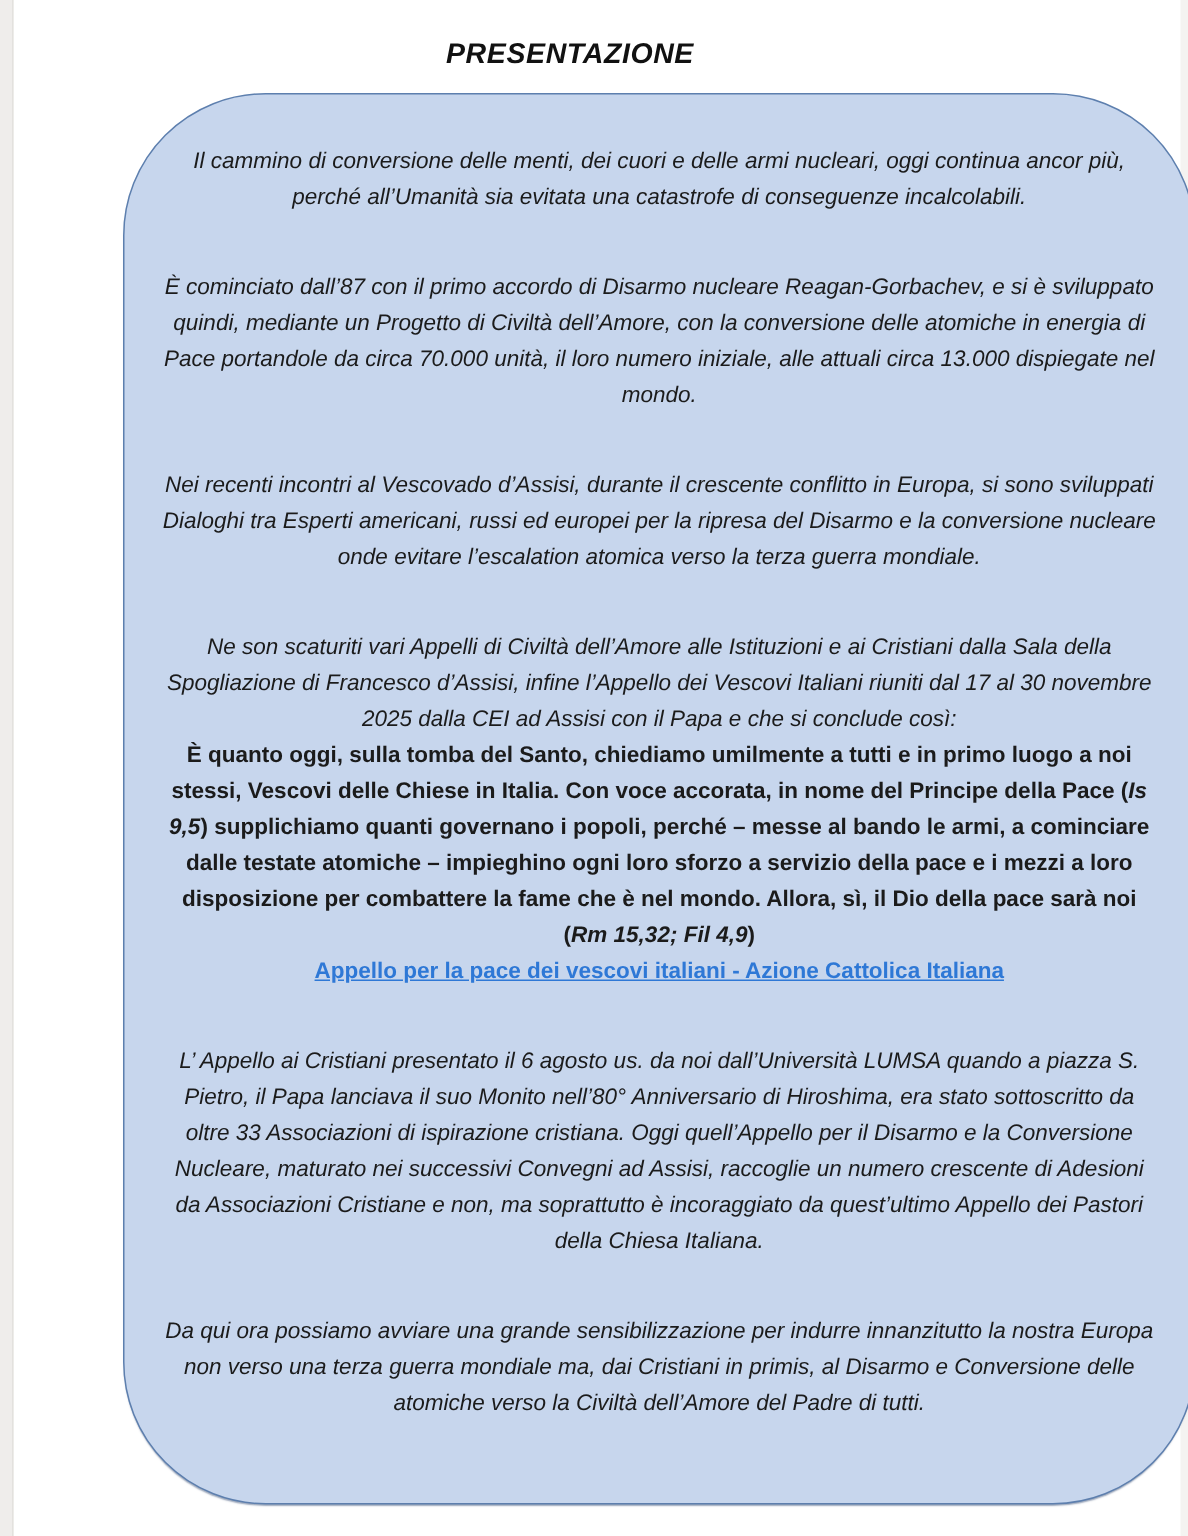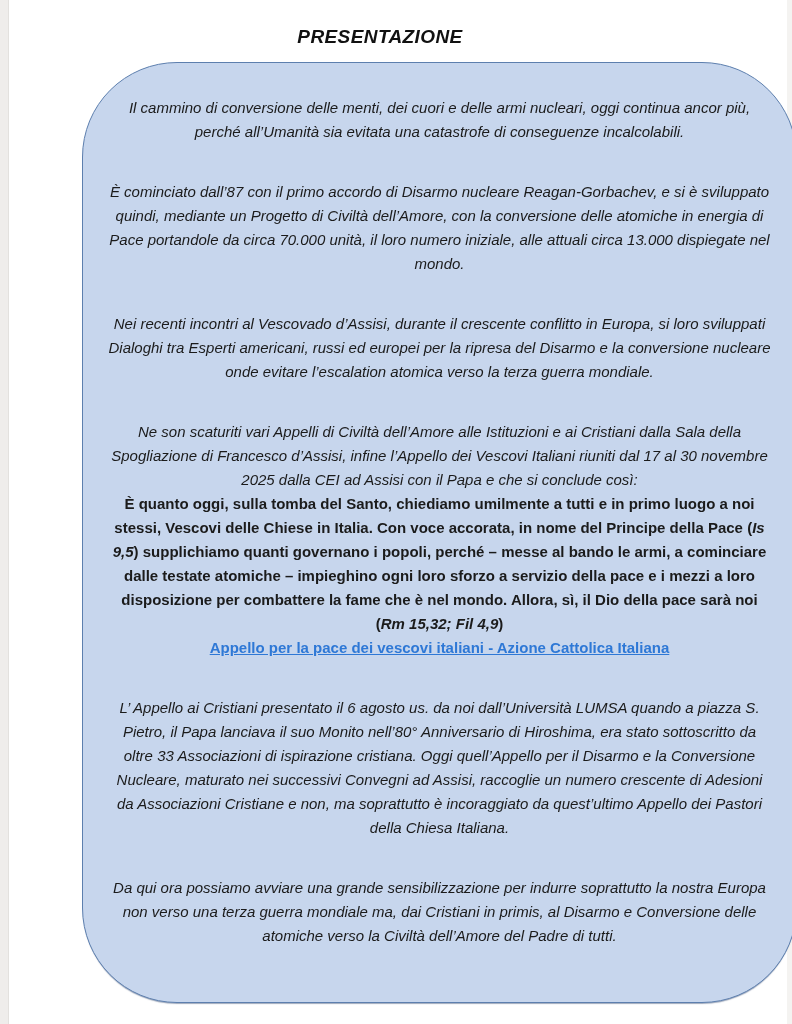--- a/index.html
+++ b/index.html
@@ -80,7 +80,7 @@
 
   <p class="it">È cominciato dall’87 con il primo accordo di Disarmo nucleare Reagan-Gorbachev, e si è sviluppato quindi, mediante un Progetto di Civiltà dell’Amore, con la conversione delle atomiche in energia di Pace portandole da circa 70.000 unità, il loro numero iniziale, alle attuali circa 13.000 dispiegate nel mondo.</p>
 
-  <p class="it">Nei recenti incontri al Vescovado d’Assisi, durante il crescente conflitto in Europa, si loro sviluppati Dialoghi tra Esperti americani, russi ed europei per la ripresa del Disarmo e la conversione nucleare onde evitare l’escalation atomica verso la terza guerra mondiale.</p>
+  <p class="it">Nei recenti incontri al Vescovado d’Assisi, durante il crescente conflitto in Europa, si sono sviluppati Dialoghi tra Esperti americani, russi ed europei per la ripresa del Disarmo e la conversione nucleare onde evitare l’escalation atomica verso la terza guerra mondiale.</p>
 
   <p class="it">Ne son scaturiti vari Appelli di Civiltà dell’Amore alle Istituzioni e ai Cristiani dalla Sala della Spogliazione di Francesco d’Assisi, infine l’Appello dei Vescovi Italiani riuniti dal 17 al 30 novembre 2025 dalla CEI ad Assisi con il Papa e che si conclude così:</p>
 

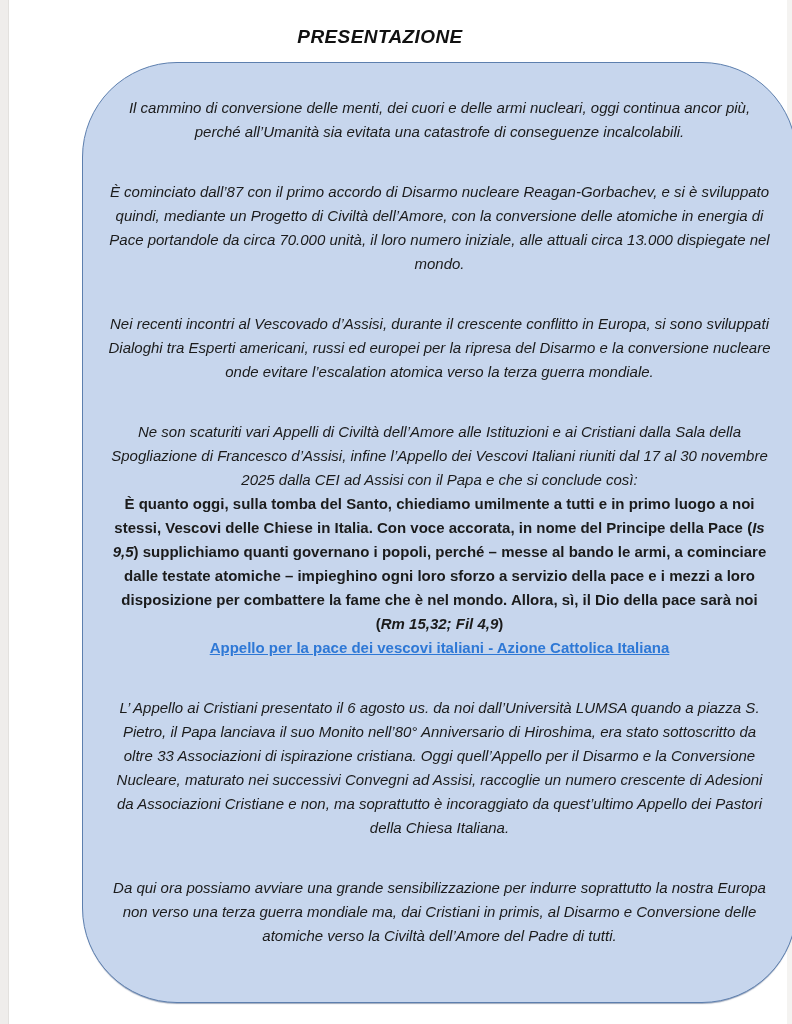--- a/index.html
+++ b/index.html
@@ -90,7 +90,7 @@
 
   <p class="it">L’ Appello ai Cristiani presentato il 6 agosto us. da noi dall’Università LUMSA quando a piazza S. Pietro, il Papa lanciava il suo Monito nell’80° Anniversario di Hiroshima, era stato sottoscritto da oltre 33 Associazioni di ispirazione cristiana. Oggi quell’Appello per il Disarmo e la Conversione Nucleare, maturato nei successivi Convegni ad Assisi, raccoglie un numero crescente di Adesioni da Associazioni Cristiane e non, ma soprattutto è incoraggiato da quest’ultimo Appello dei Pastori della Chiesa Italiana.</p>
 
-  <p class="it">Da qui ora possiamo avviare una grande sensibilizzazione per indurre soprattutto la nostra Europa non verso una terza guerra mondiale ma, dai Cristiani in primis, al Disarmo e Conversione delle atomiche verso la Civiltà dell’Amore del Padre di tutti.</p>
+  <p class="it">Da qui ora possiamo avviare una grande sensibilizzazione per indurre innanzitutto la nostra Europa non verso una terza guerra mondiale ma, dai Cristiani in primis, al Disarmo e Conversione delle atomiche verso la Civiltà dell’Amore del Padre di tutti.</p>
 
 </div>
 

